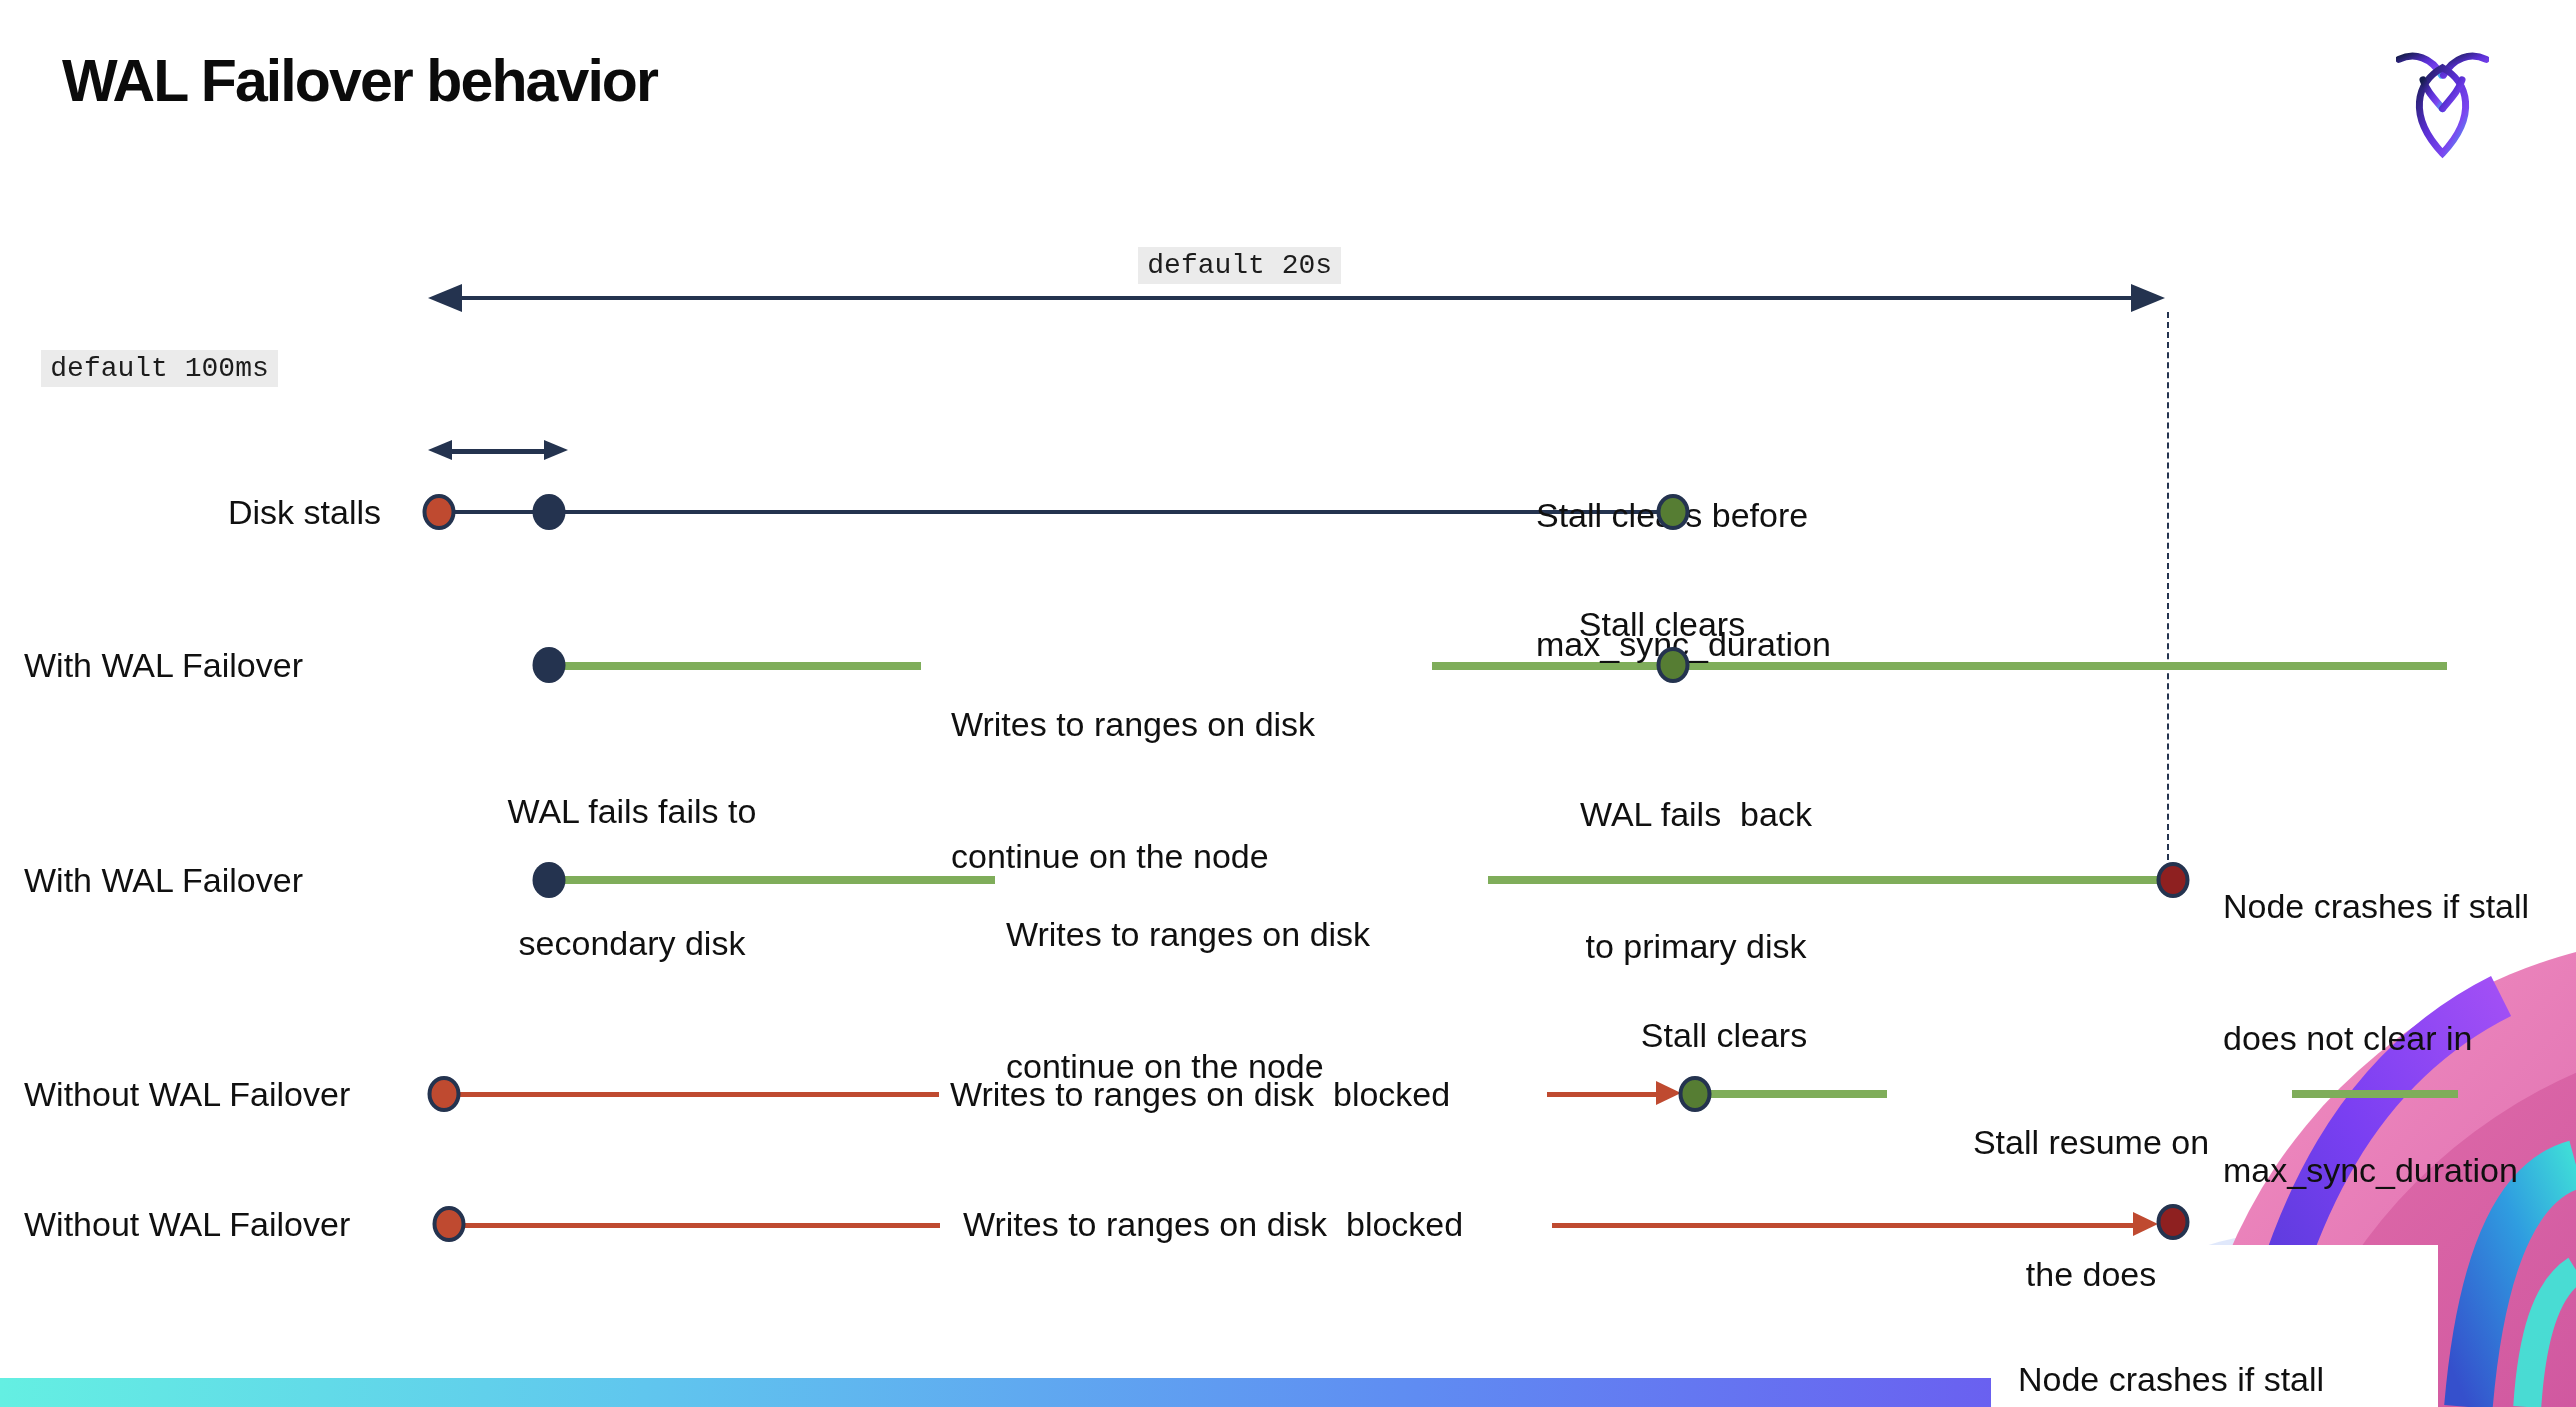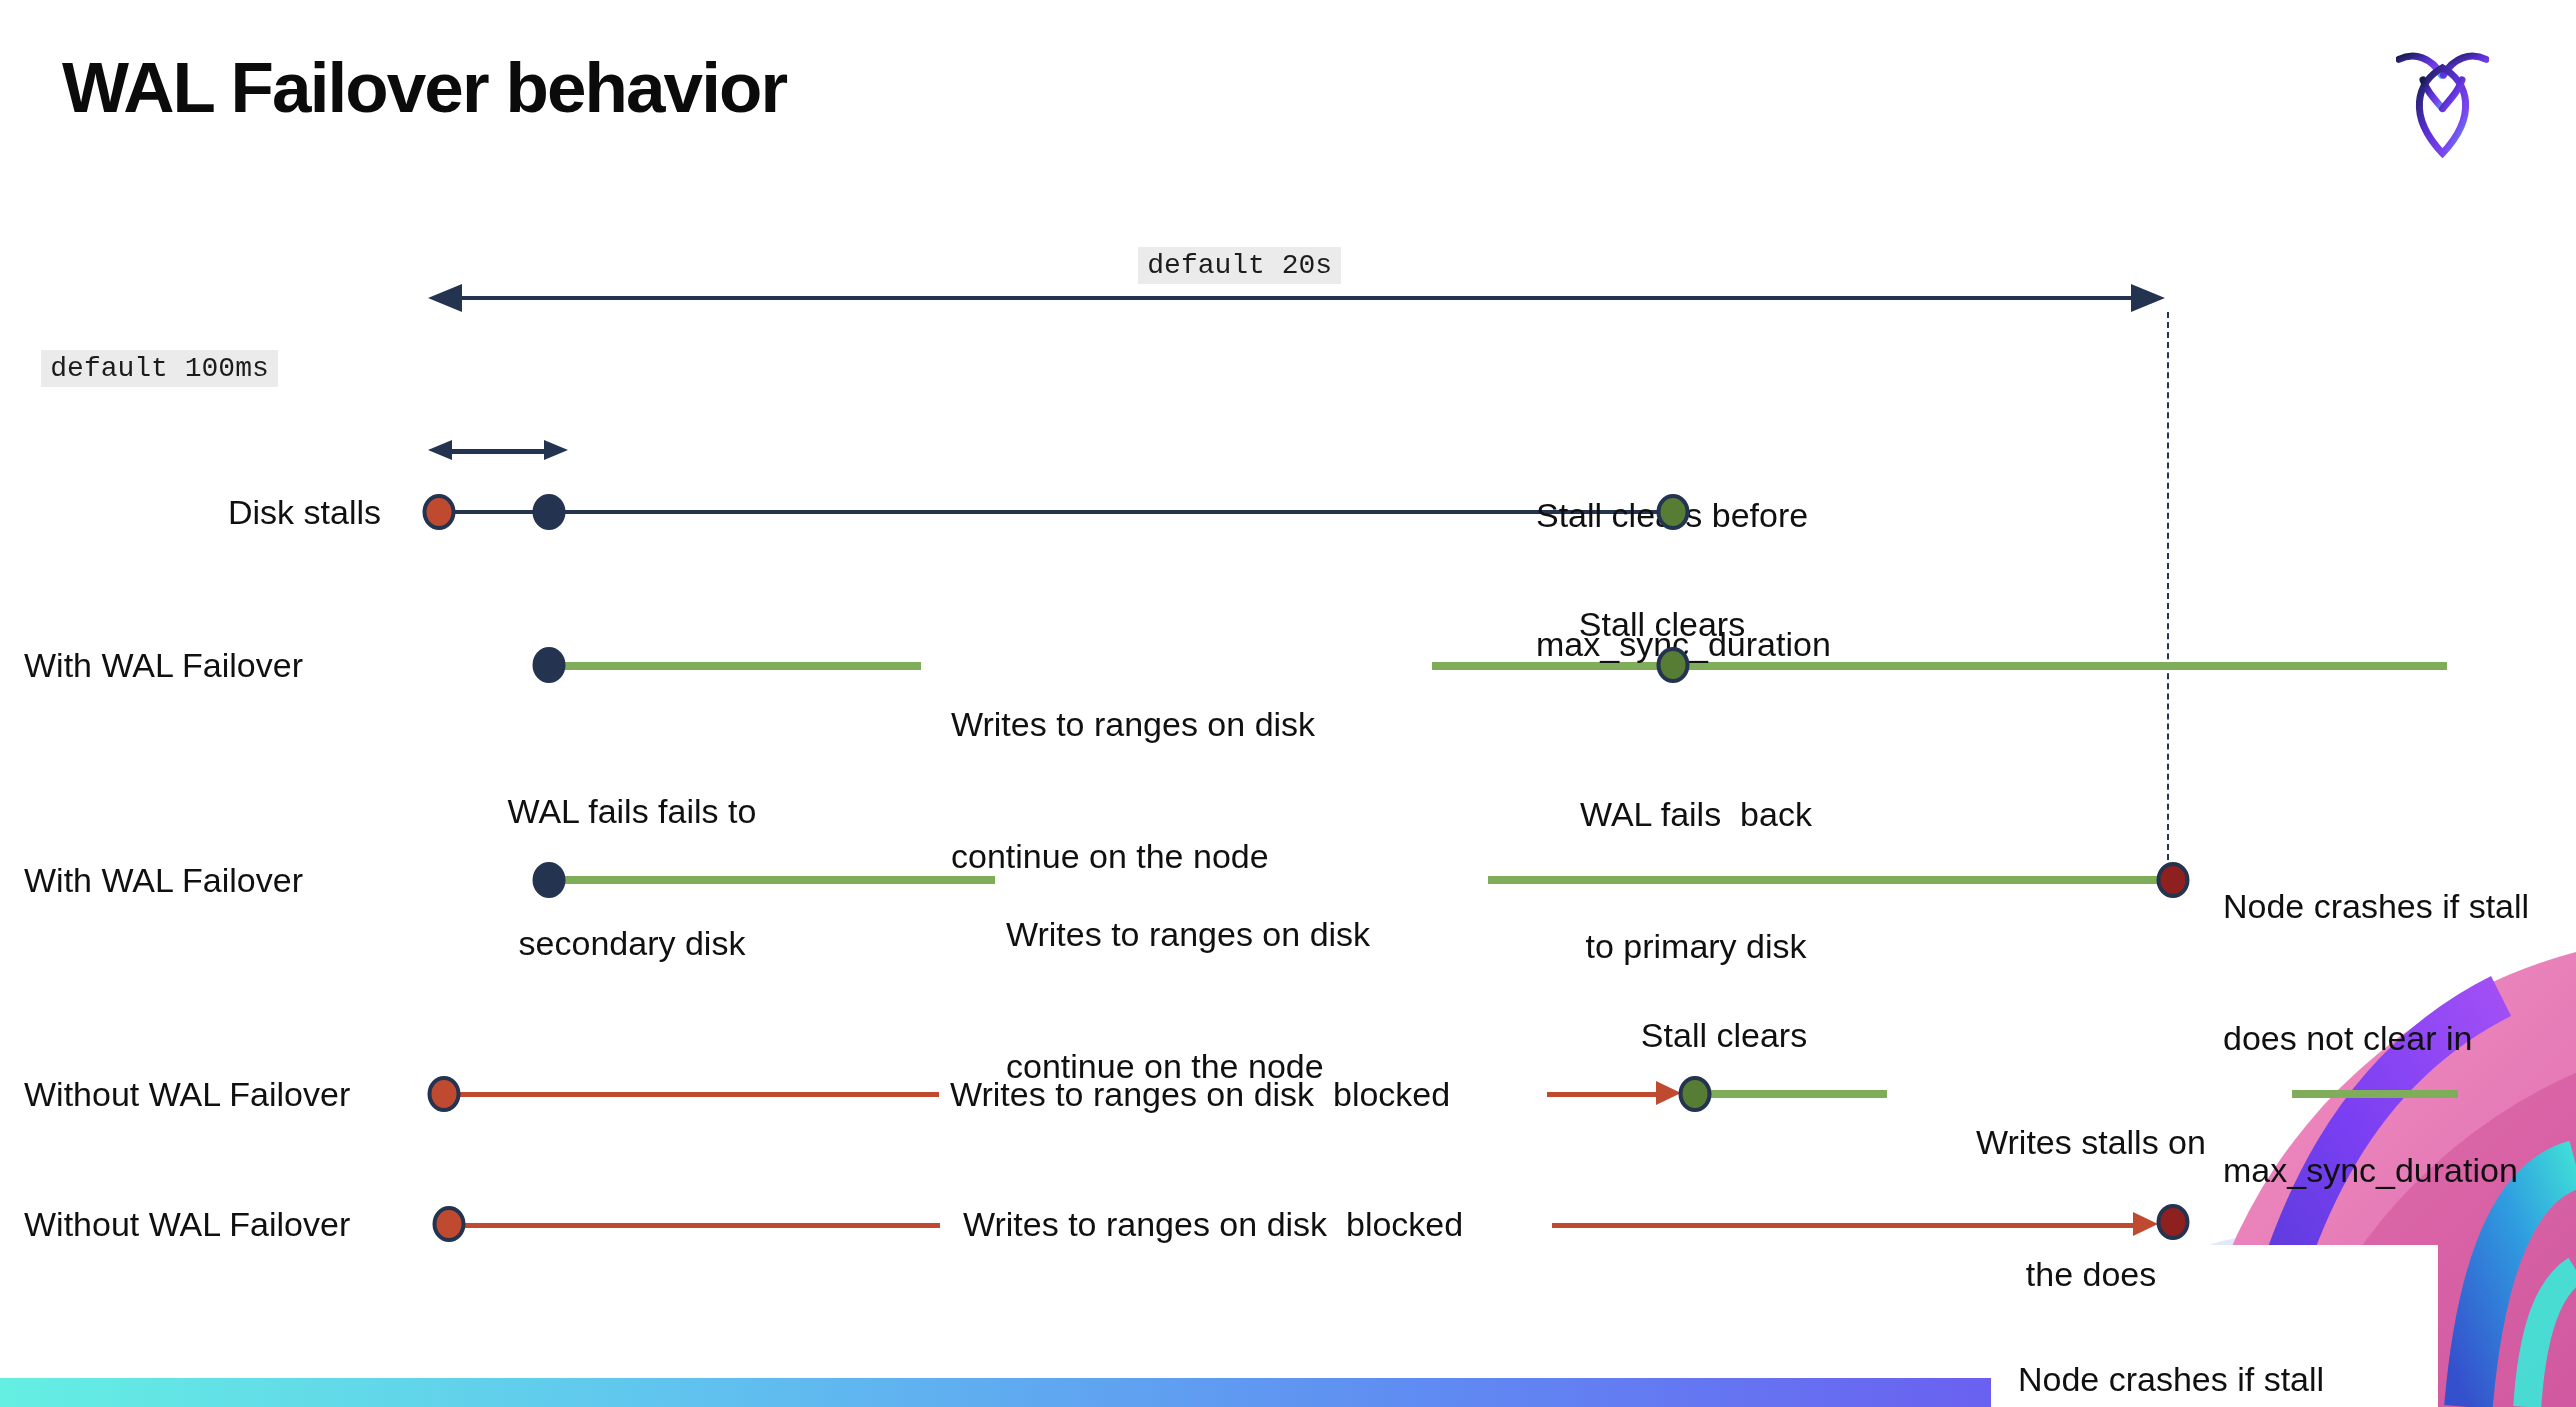--- a/index.html
+++ b/index.html
@@ -6,7 +6,7 @@
   #canvas{position:relative;width:2576px;height:1408px;background:#ffffff;overflow:hidden;
           font-family:"Liberation Sans",sans-serif;color:#101010;}
   :root{--navy:#24334f;--green:#7fad5a;--greendot:#567d33;--red:#bf4a30;--darkred:#8e2020;--codebg:#ebebeb;}
-  .title{position:absolute;left:62px;top:47px;font-size:71px;font-weight:700;letter-spacing:-1.9px;color:#0b0b0b;white-space:nowrap;}
+  .title{position:absolute;left:62px;top:47px;font-size:59px;font-weight:700;letter-spacing:-1.9px;color:#0b0b0b;white-space:nowrap;}
 
   .code{position:absolute;font-family:"Liberation Mono","DejaVu Sans Mono",monospace;font-size:28px;
         background:var(--codebg);color:#1c1c1c;padding:2.8px 9.3px;white-space:pre;z-index:4;}

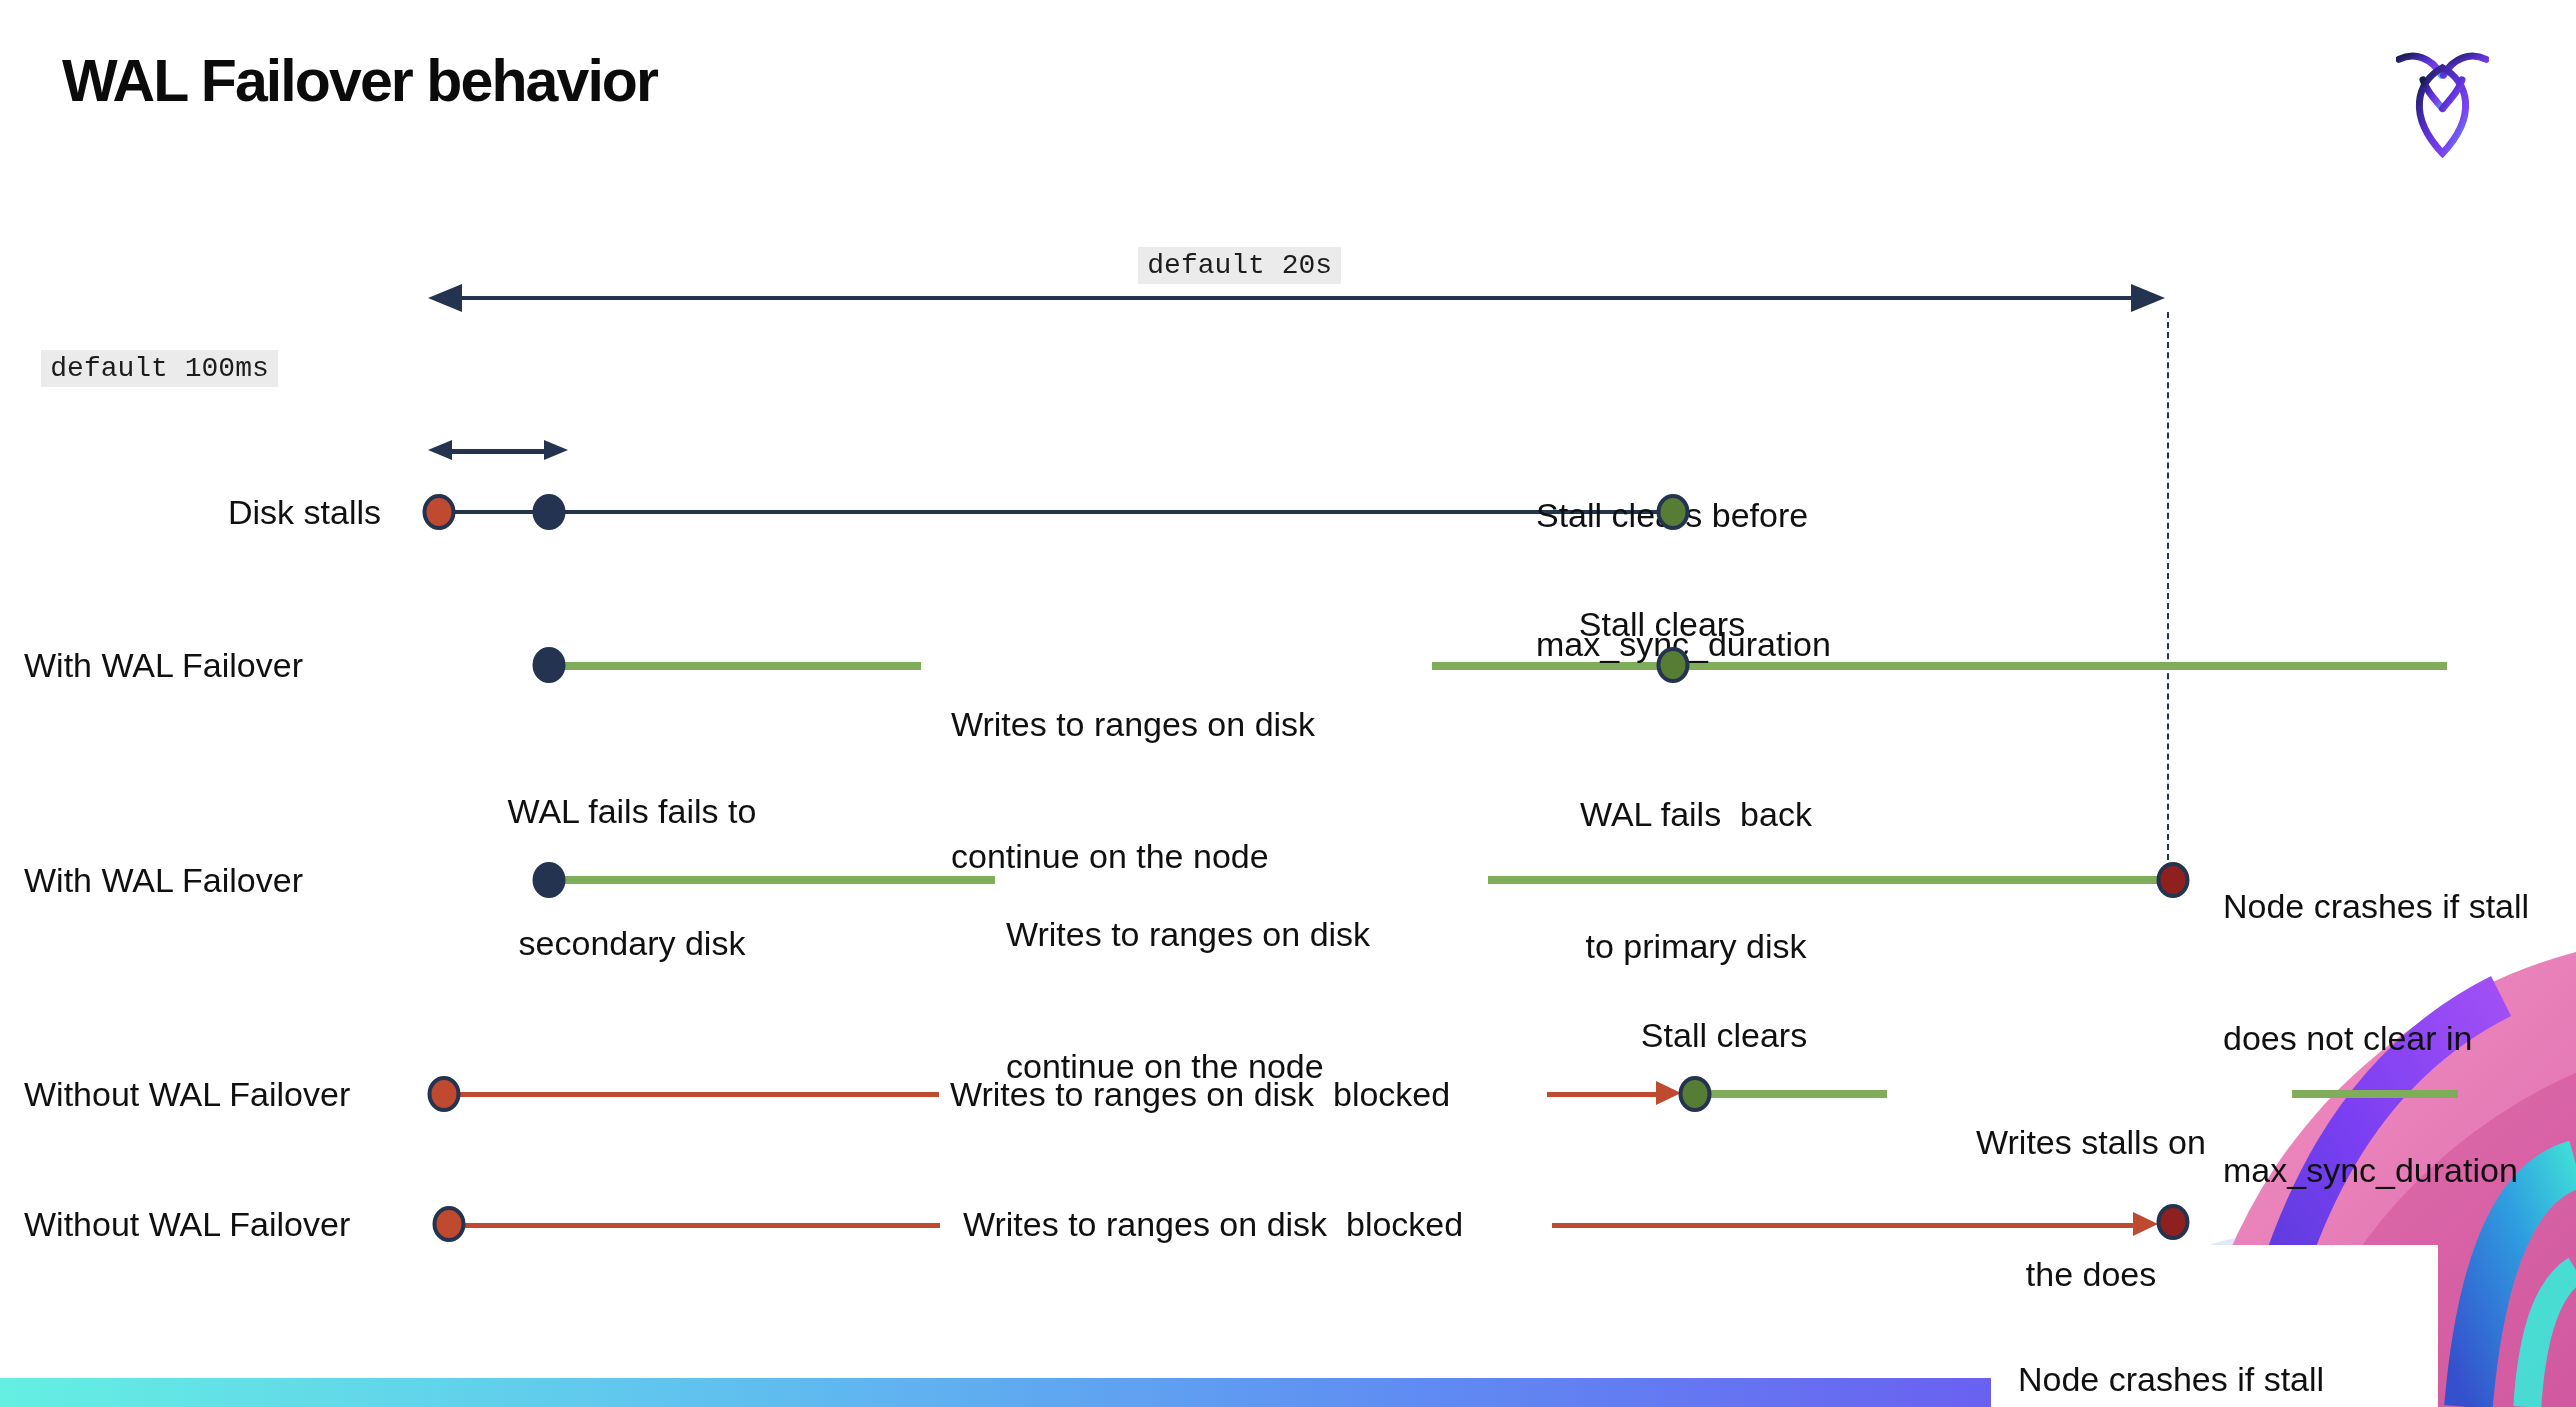--- a/index.html
+++ b/index.html
@@ -178,7 +178,7 @@
     <div class="t ccenter" style="left:1724px;top:1035px;">Stall clears</div>
     <div class="hline green-line" style="left:1709px;top:1090px;width:178px;"></div>
     <div class="t hcenter" style="left:2091px;top:1032px;">
-      <div>Writes stalls on</div>
+      <div>Stall resume on</div>
       <div>the does</div>
     </div>
     <div class="hline green-line" style="left:2292px;top:1090px;width:166px;z-index:5;"></div>

